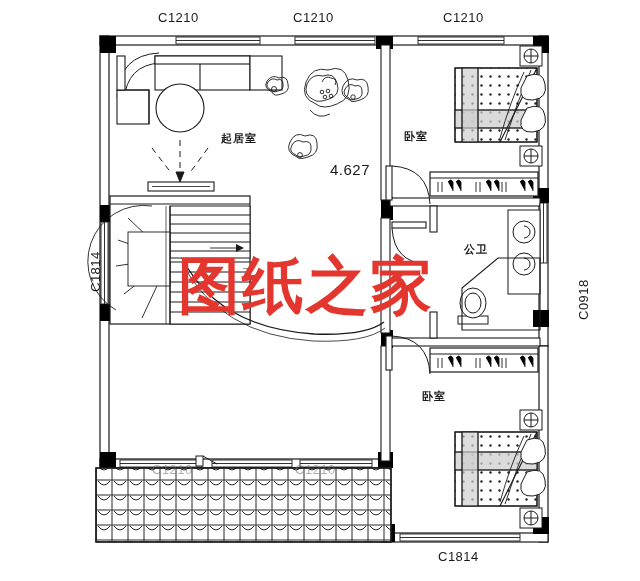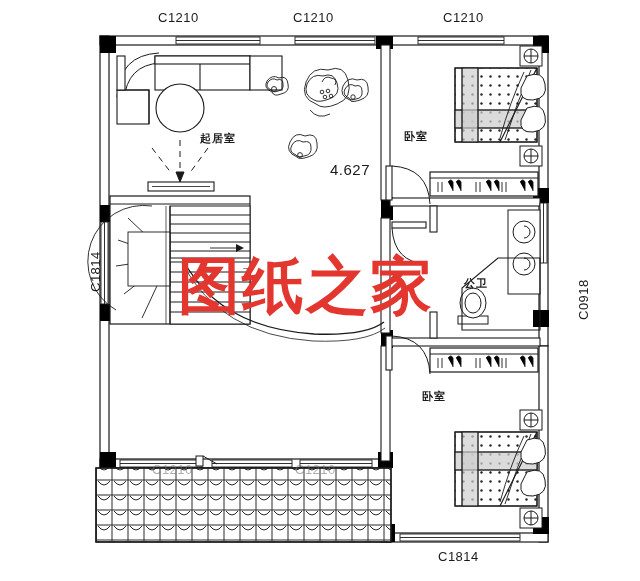--- a/index.html
+++ b/index.html
@@ -338,7 +338,7 @@
 <div class="lbl dim faint" style="left:152px;top:462px;">C1210</div>
 <div class="lbl dim faint" style="left:295px;top:462px;">C1210</div>
 
-<div class="lbl room" style="left:200px;top:131px;">起居室</div>
+<div class="lbl room" style="left:221px;top:131px;">起居室</div>
 <div class="lbl room" style="left:404px;top:129px;">卧室</div>
 <div class="lbl room" style="left:464px;top:276px;">公卫</div>
 <div class="lbl room" style="left:422px;top:389px;">卧室</div>

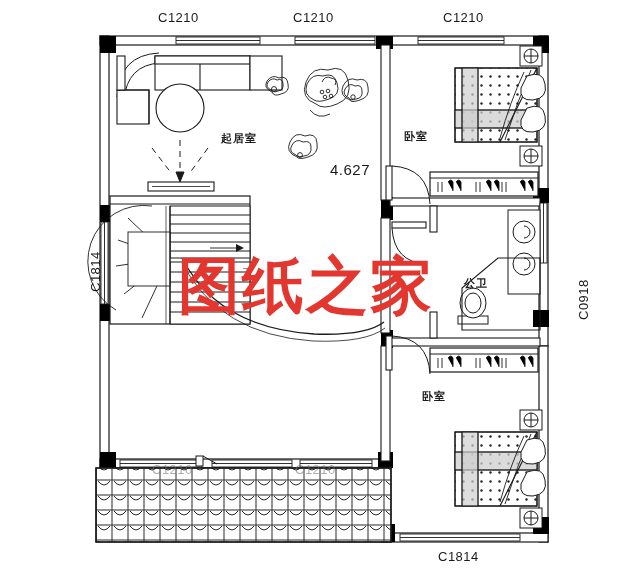--- a/index.html
+++ b/index.html
@@ -340,7 +340,7 @@
 
 <div class="lbl room" style="left:221px;top:131px;">起居室</div>
 <div class="lbl room" style="left:404px;top:129px;">卧室</div>
-<div class="lbl room" style="left:464px;top:276px;">公卫</div>
+<div class="lbl room" style="left:464px;top:242px;">公卫</div>
 <div class="lbl room" style="left:422px;top:389px;">卧室</div>
 
 <div class="lbl elev" style="left:330px;top:161px;">4.627</div>

